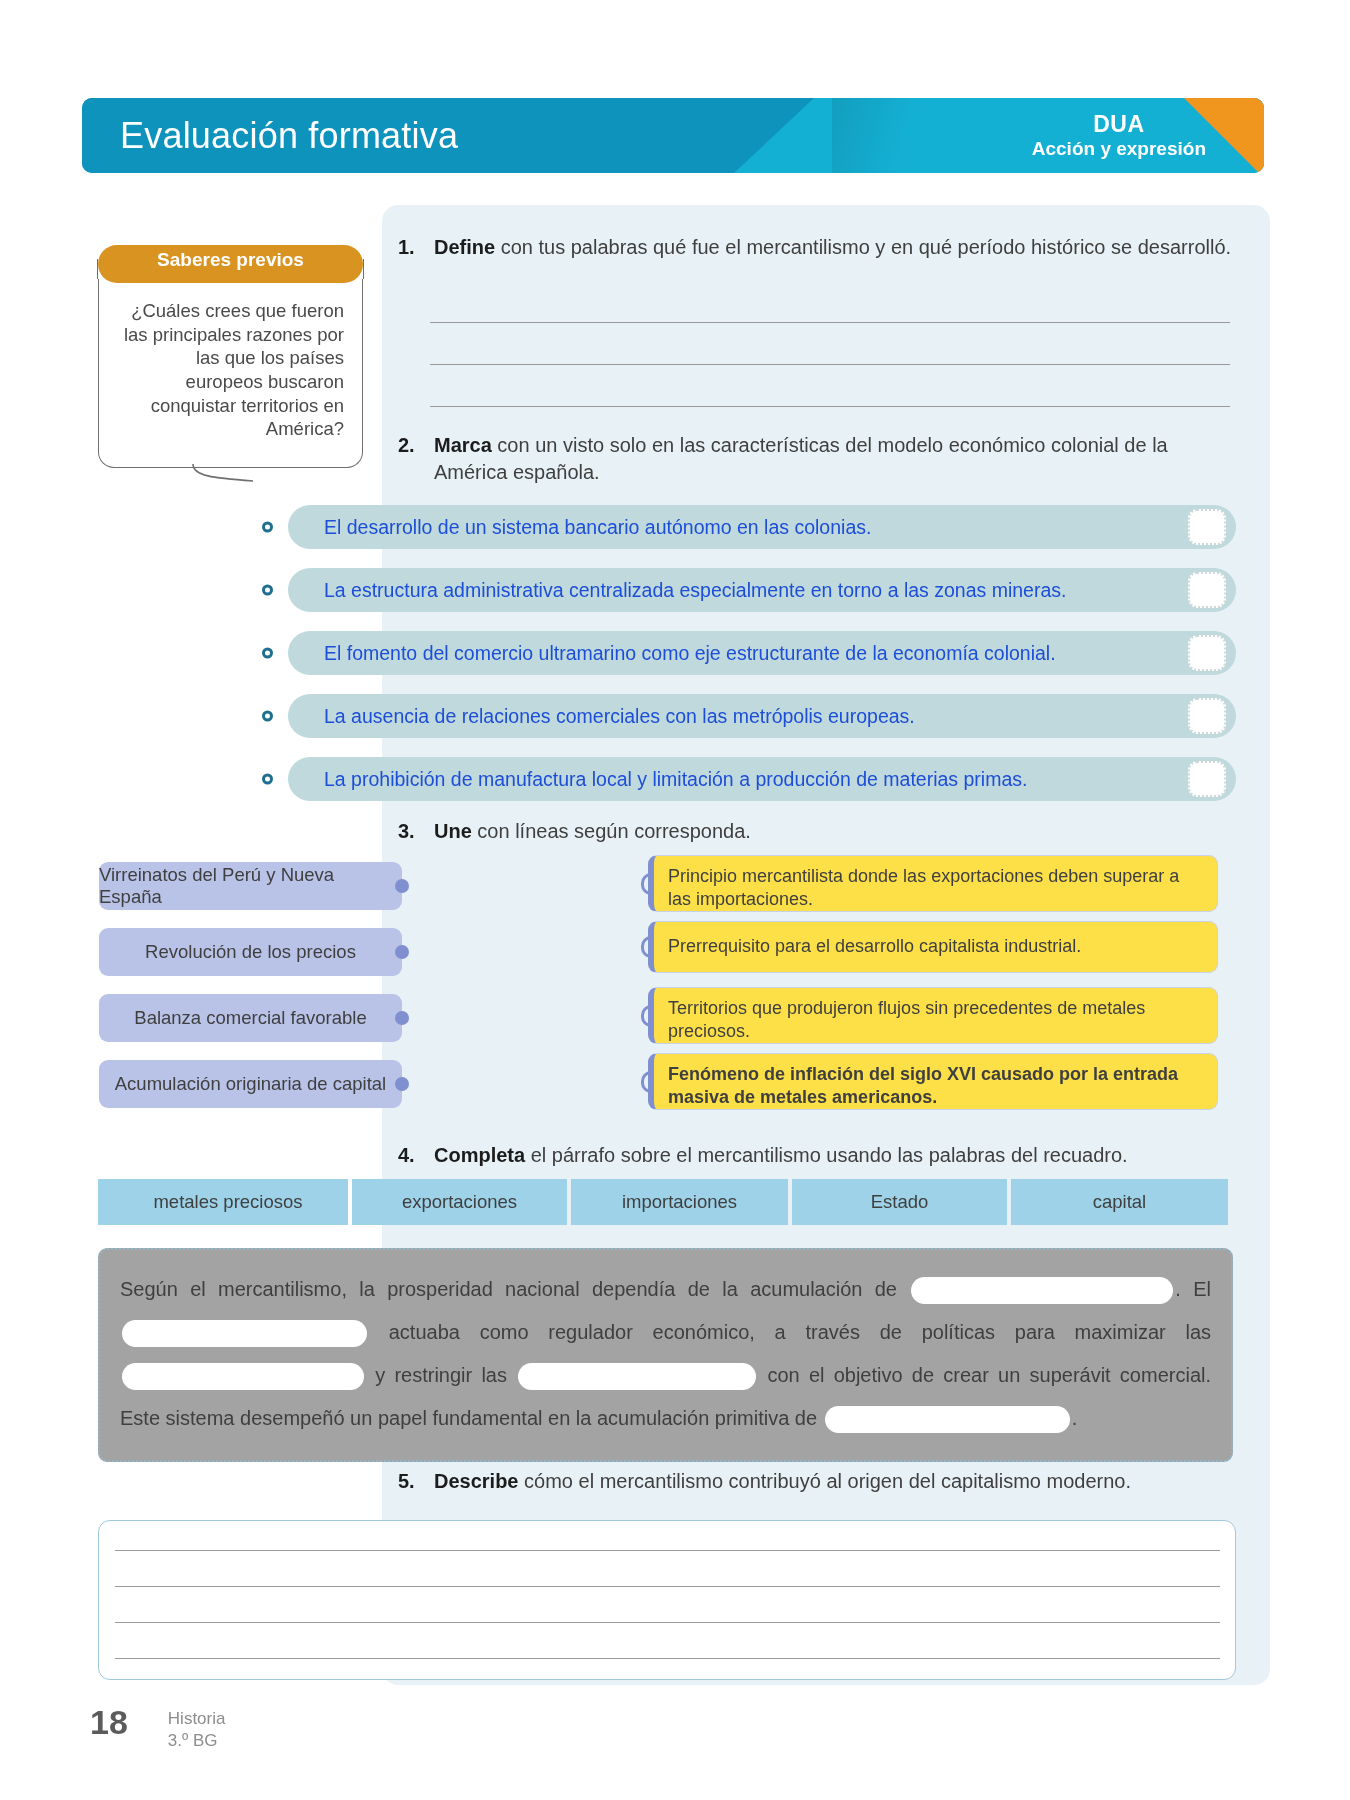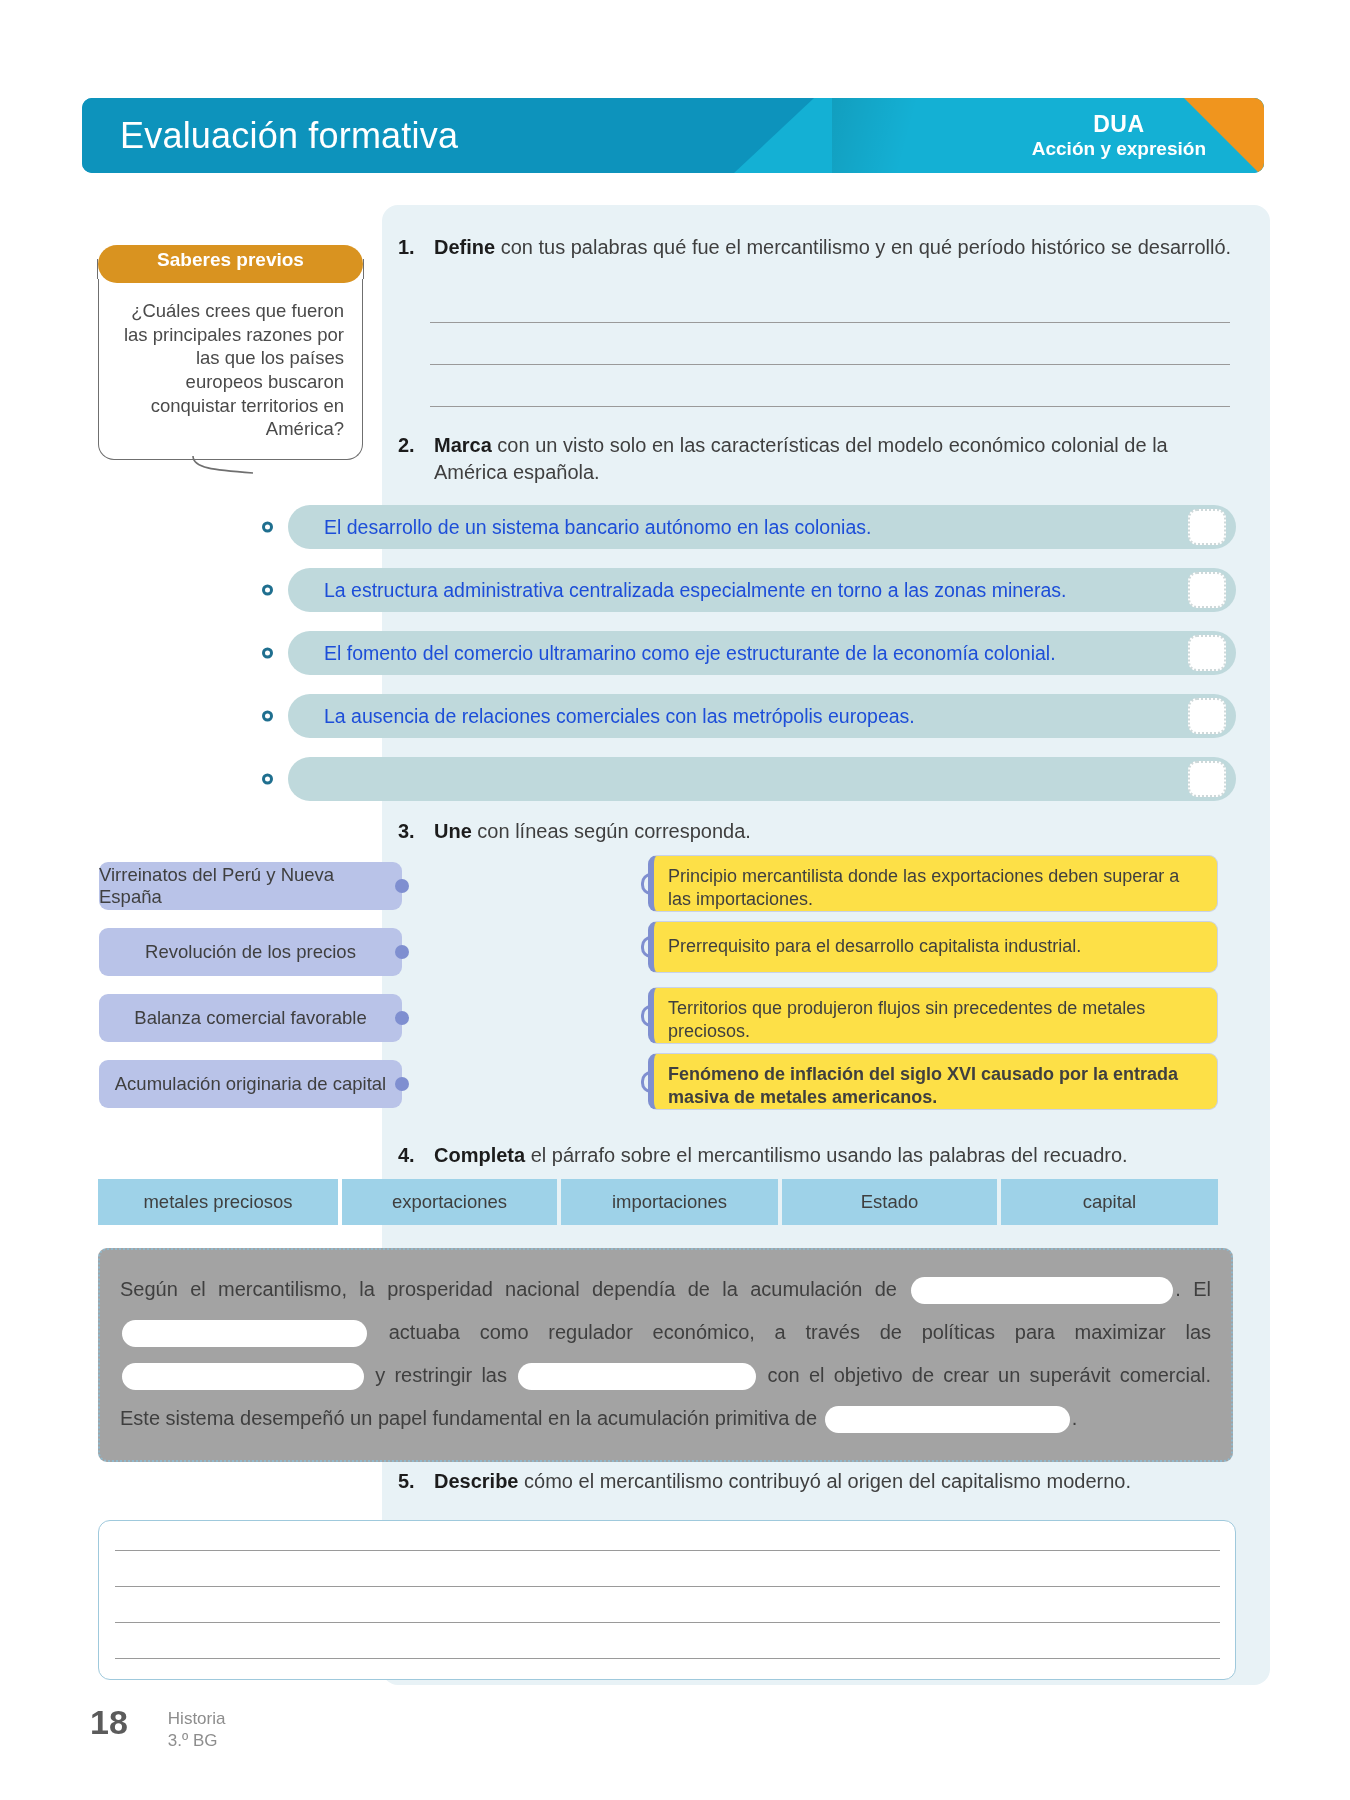--- a/index.html
+++ b/index.html
@@ -80,7 +80,7 @@
     border:1.6px solid #6f6f6f;
     border-top:none;
     border-radius:0 0 16px 16px;
-    padding:22px 18px 18px;
+    padding:22px 18px 26px;
     background:#ffffff;
     font-size:18.5px;
     line-height:1.28;

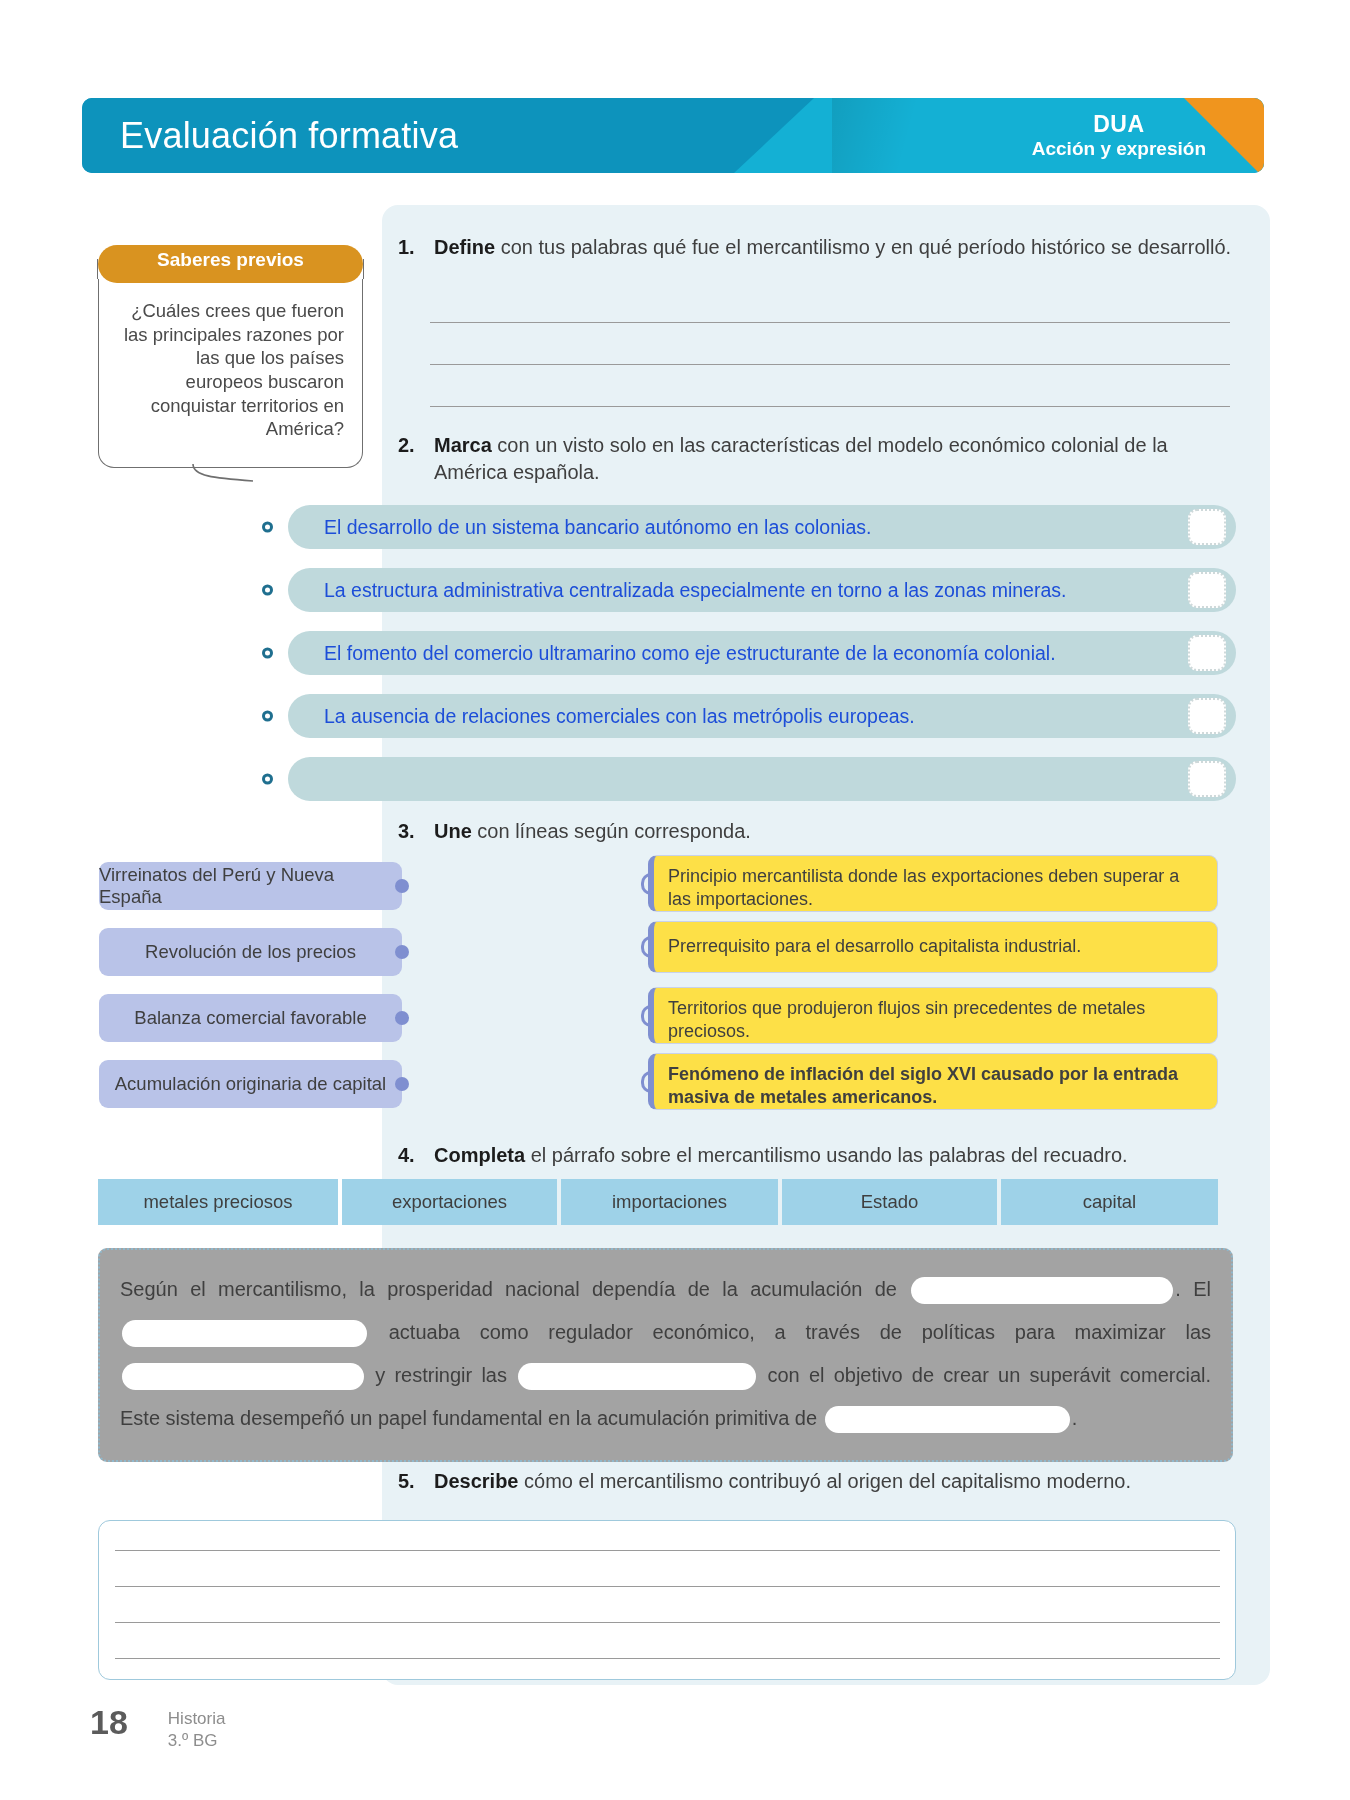--- a/index.html
+++ b/index.html
@@ -302,6 +302,7 @@
   </div>
   <div class="opt" style="left:288px; top:757px; width:948px;">
     <span class="opt-bullet"></span>
+    <span class="opt-text">La prohibición de manufactura local y limitación a producción de materias primas.</span>
     <span class="opt-check"></span>
   </div>
 

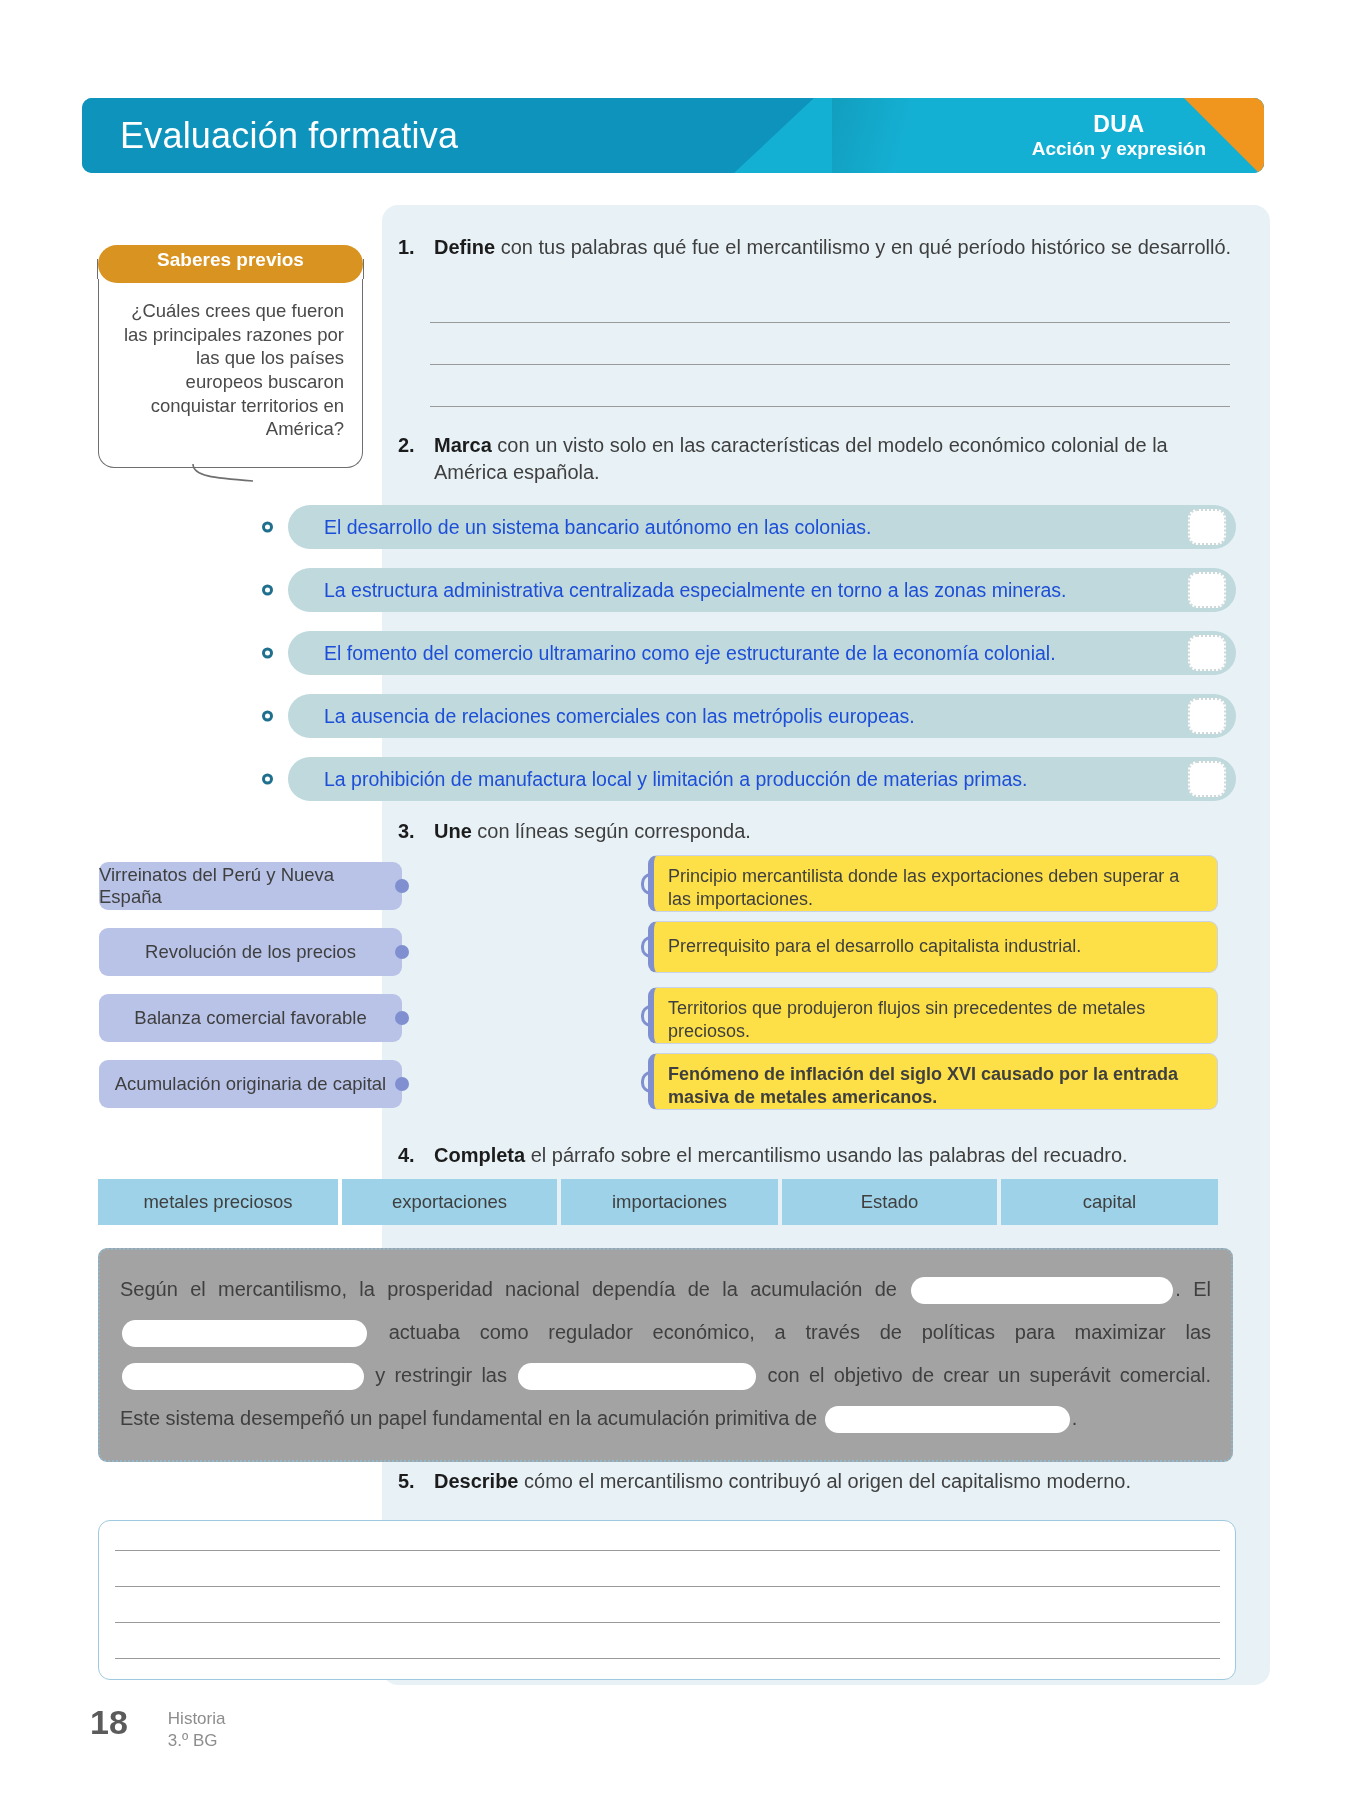--- a/index.html
+++ b/index.html
@@ -343,7 +343,7 @@
   </div>
 
   <div class="bankrow">
-    <div class="bankcell" style="width:240px;">
+    <div class="bankcell" style="width:240px;padding-left:10px;">
       <span>metales preciosos</span>
     </div>
     <div class="bankcell" style="width:215px;">

